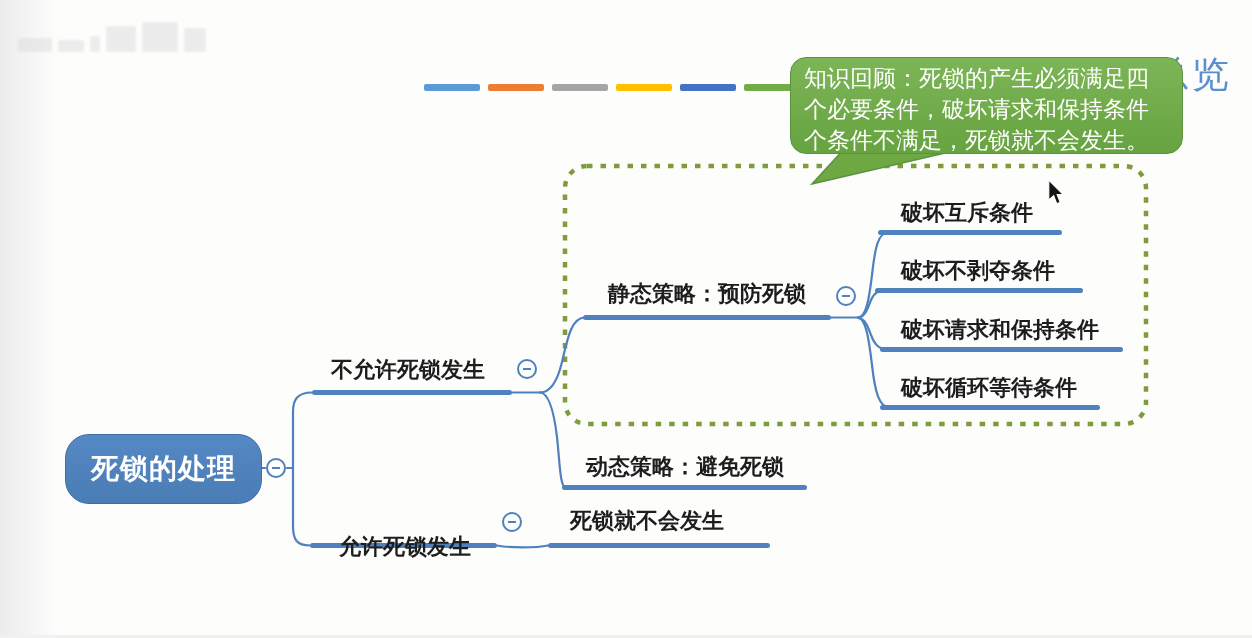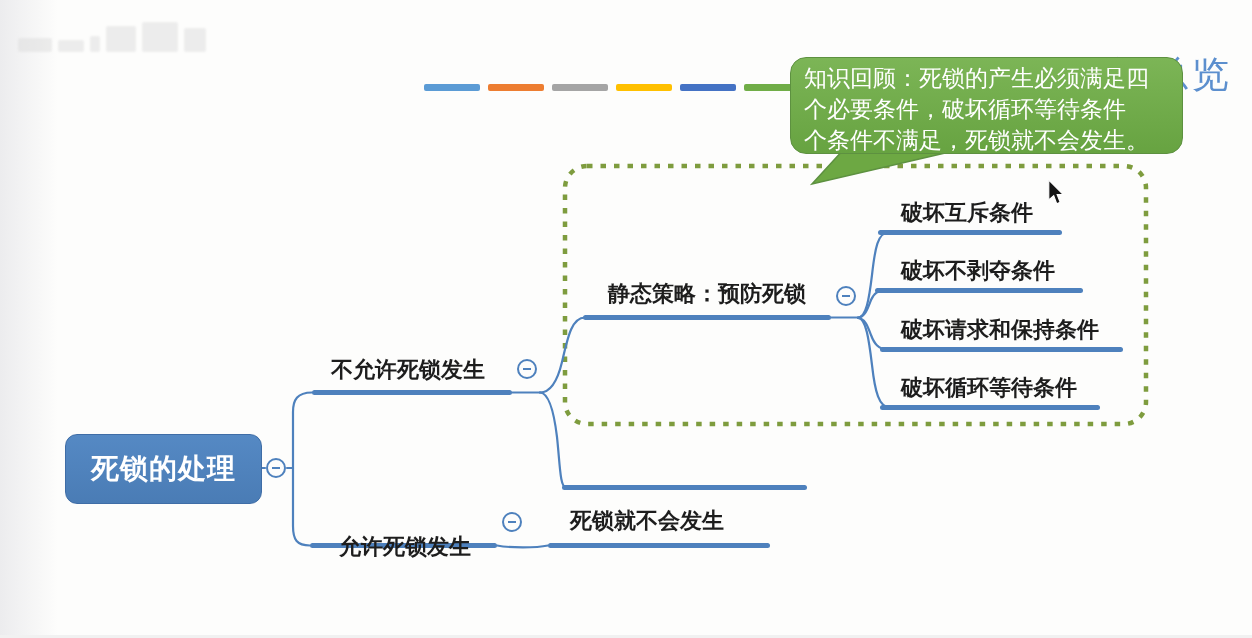--- a/index.html
+++ b/index.html
@@ -127,7 +127,7 @@
 
   <div class="callout">
     <div>知识回顾：死锁的产生必须满足四</div>
-    <div>个必要条件，破坏循环等待条件</div>
+    <div>个必要条件，破坏请求和保持条件</div>
     <div>个条件不满足，死锁就不会发生。</div>
   </div>
 

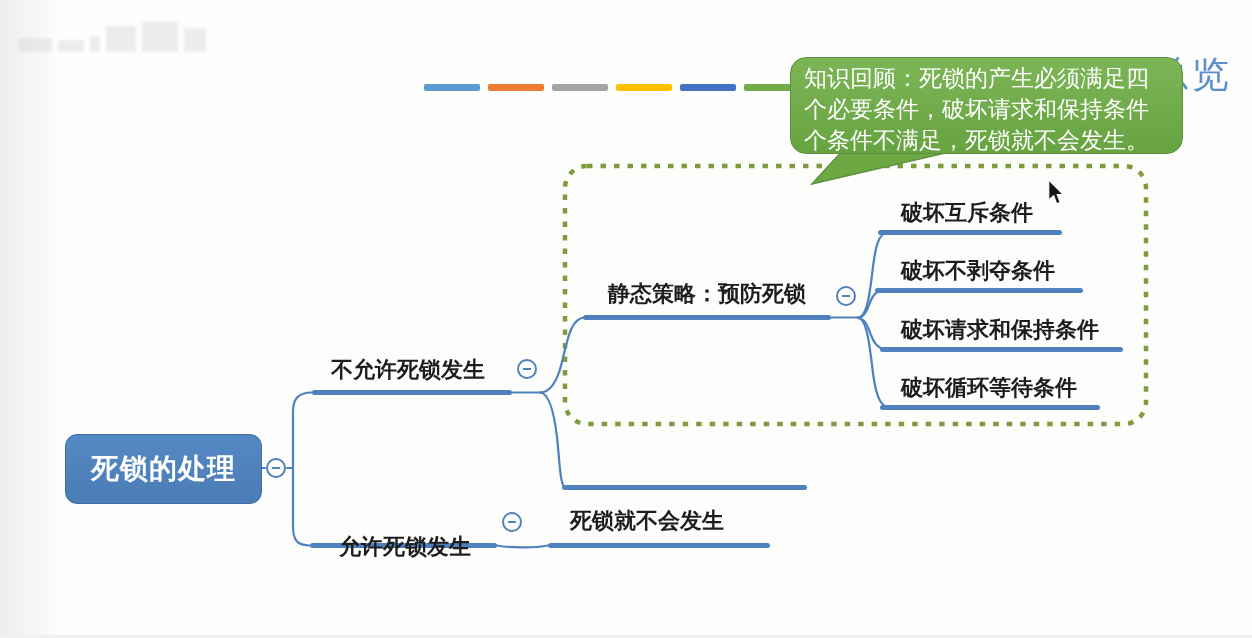--- a/index.html
+++ b/index.html
@@ -35,7 +35,7 @@
   
   .topic{position:absolute;color:#1d1d1d;font-weight:bold;font-size:22px;white-space:nowrap;z-index:4;}
   .root-topic{position:absolute;left:65px;top:434px;width:197px;height:70px;
-    border-radius:12px;background:linear-gradient(#5589c4,#4a7cb5);
+    border-radius:24px;background:linear-gradient(#5589c4,#4a7cb5);
     border:1px solid #3f6da6;box-sizing:border-box;
     display:flex;align-items:center;justify-content:center;
     color:#ffffff;font-weight:bold;font-size:28px;letter-spacing:1px;z-index:4;}

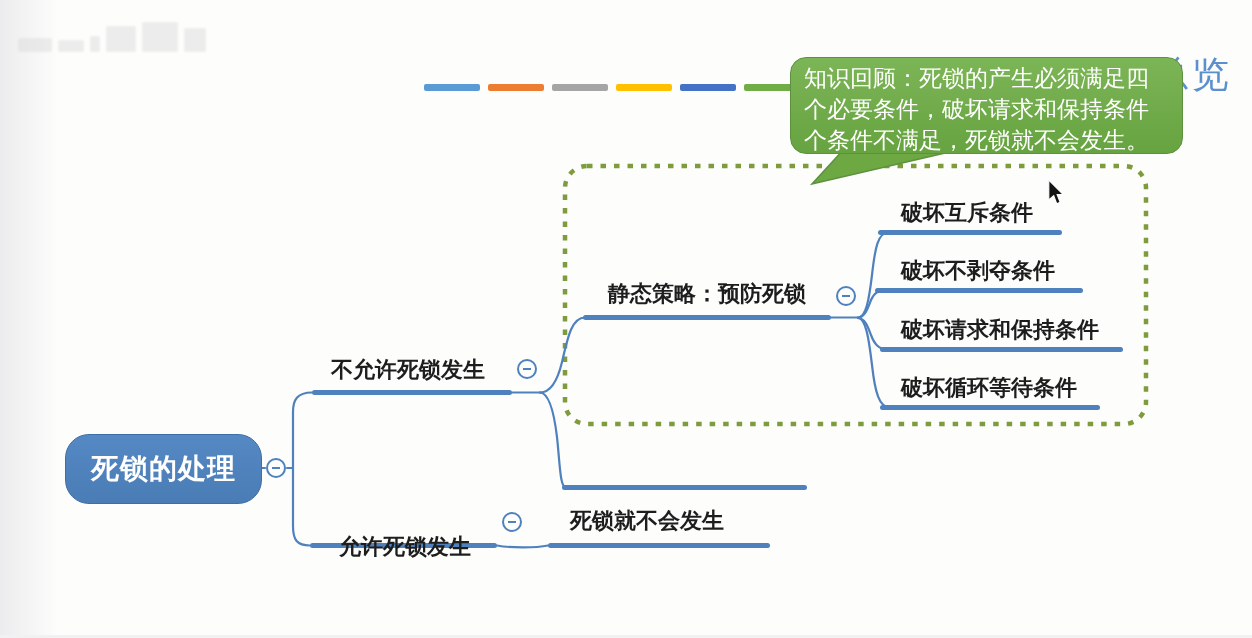--- a/index.html
+++ b/index.html
@@ -114,6 +114,7 @@
   <div class="topic" style="left:331px;top:355px">不允许死锁发生</div>
   <div class="topic" style="left:339px;top:532px">允许死锁发生</div>
   <div class="topic" style="left:608px;top:279px">静态策略：预防死锁</div>
+  <div class="topic" style="left:586px;top:452px">动态策略：避免死锁</div>
   <div class="topic" style="left:570px;top:506px">死锁就不会发生</div>
   <div class="topic" style="left:901px;top:198px">破坏互斥条件</div>
   <div class="topic" style="left:901px;top:256px">破坏不剥夺条件</div>

